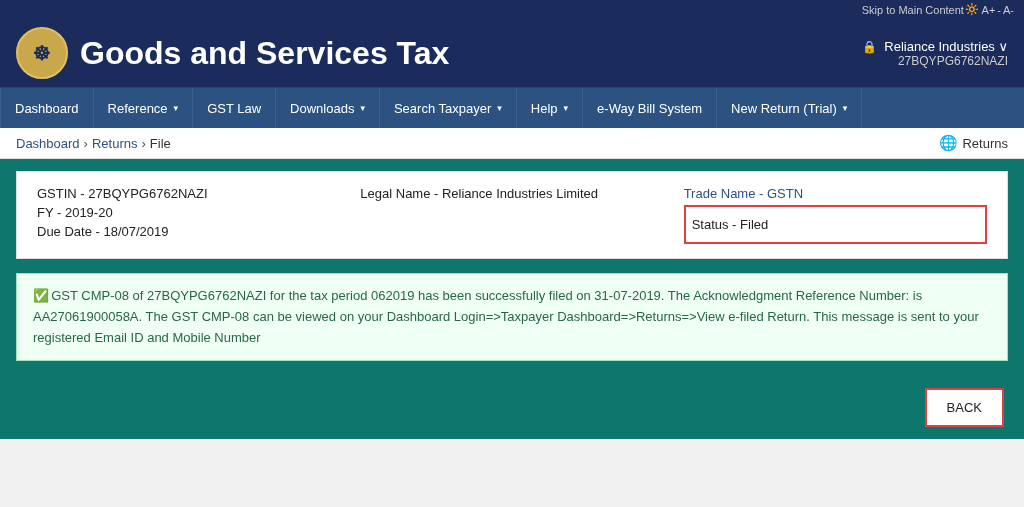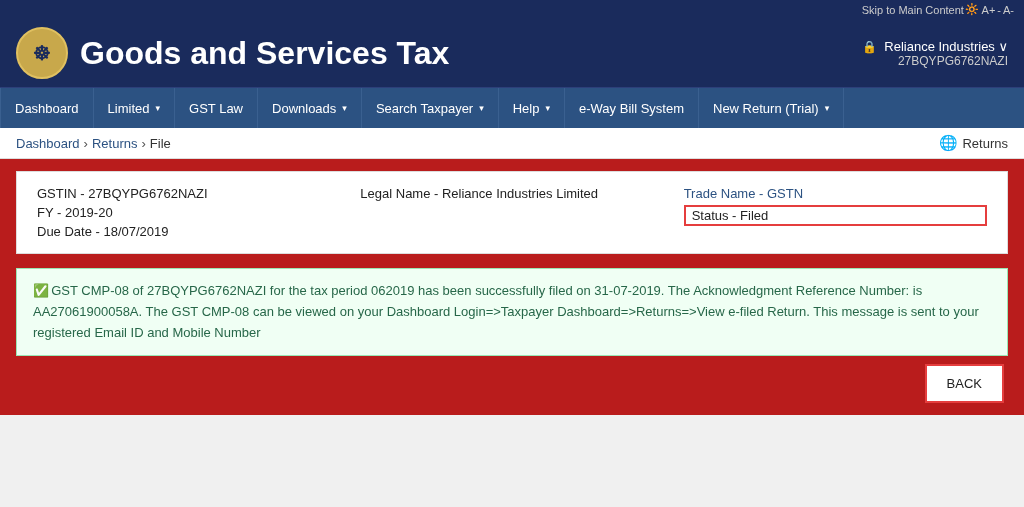--- a/index.html
+++ b/index.html
@@ -189,7 +189,7 @@
     <span>Dashboard</span>
   </div>
   <div class="nav-item">
-    <span>Limited</span>
+    <span>Reference</span>
     <span class="chevron">▾</span>
   </div>
   <div class="nav-item">

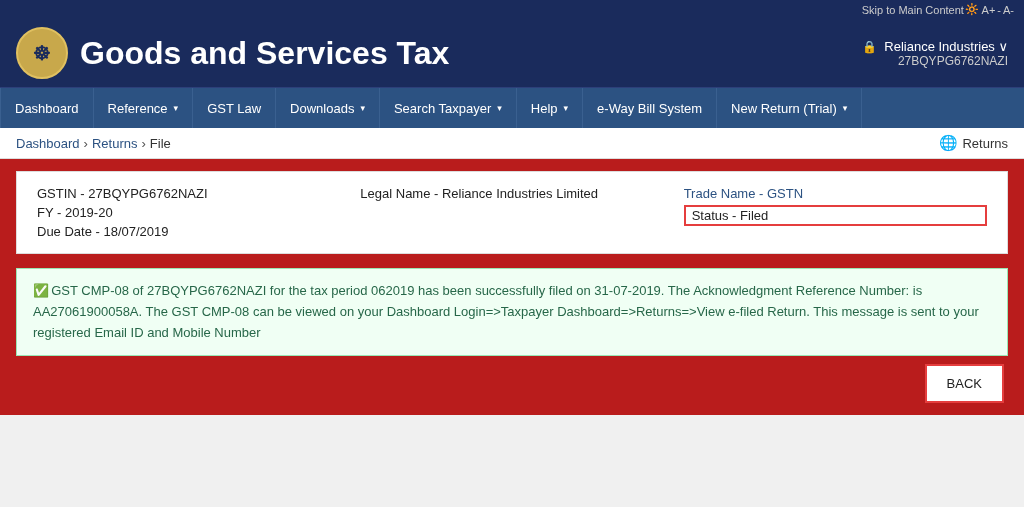--- a/index.html
+++ b/index.html
@@ -104,7 +104,7 @@
 
     
     .main {
-      background: #b91c1c;
+      background: #0f766e;
       padding: 12px 16px;
     }
 

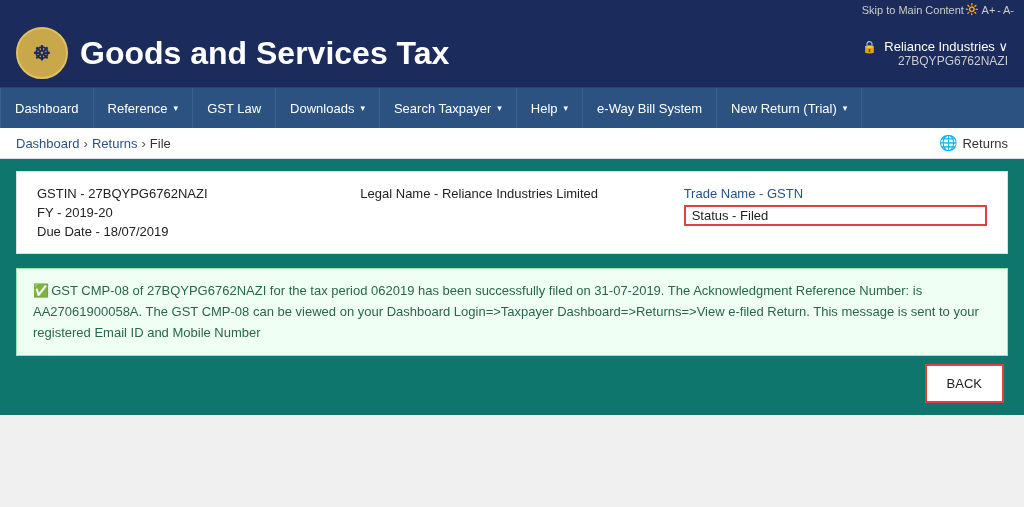--- a/index.html
+++ b/index.html
@@ -124,7 +124,7 @@
     .status-box {
       display: inline-block;
       border: 2px solid #e53e3e;
-      padding: 1px 6px;
+      padding: 10px 6px;
       color: #222;
       font-size: 13px;
     }

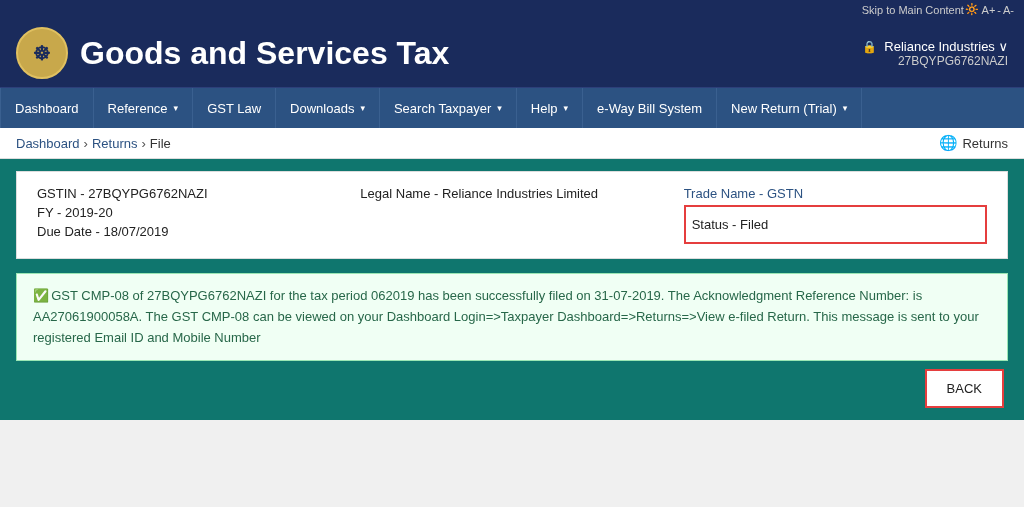--- a/index.html
+++ b/index.html
@@ -137,7 +137,7 @@
       font-size: 13px;
       color: #276749;
       line-height: 1.6;
-      margin-bottom: 8px;
+      margin-bottom: 27px;
     }
     .success-icon { color: #38a169; margin-right: 2px; }
 

